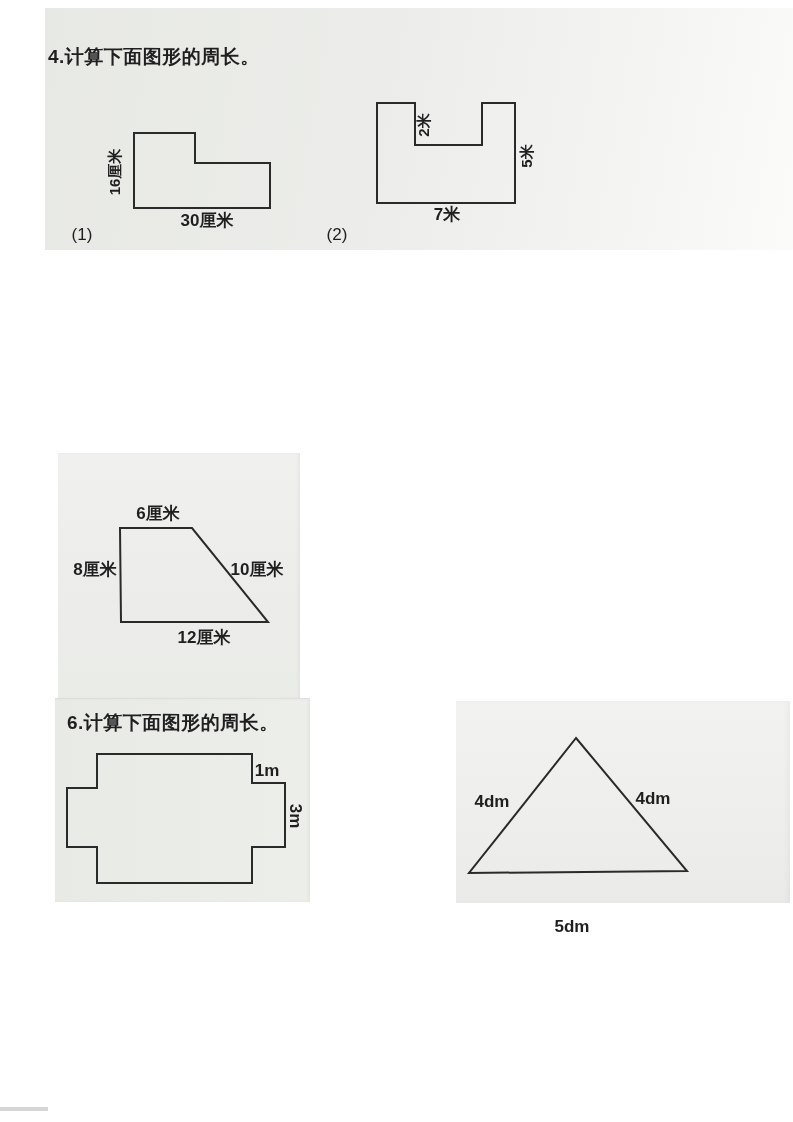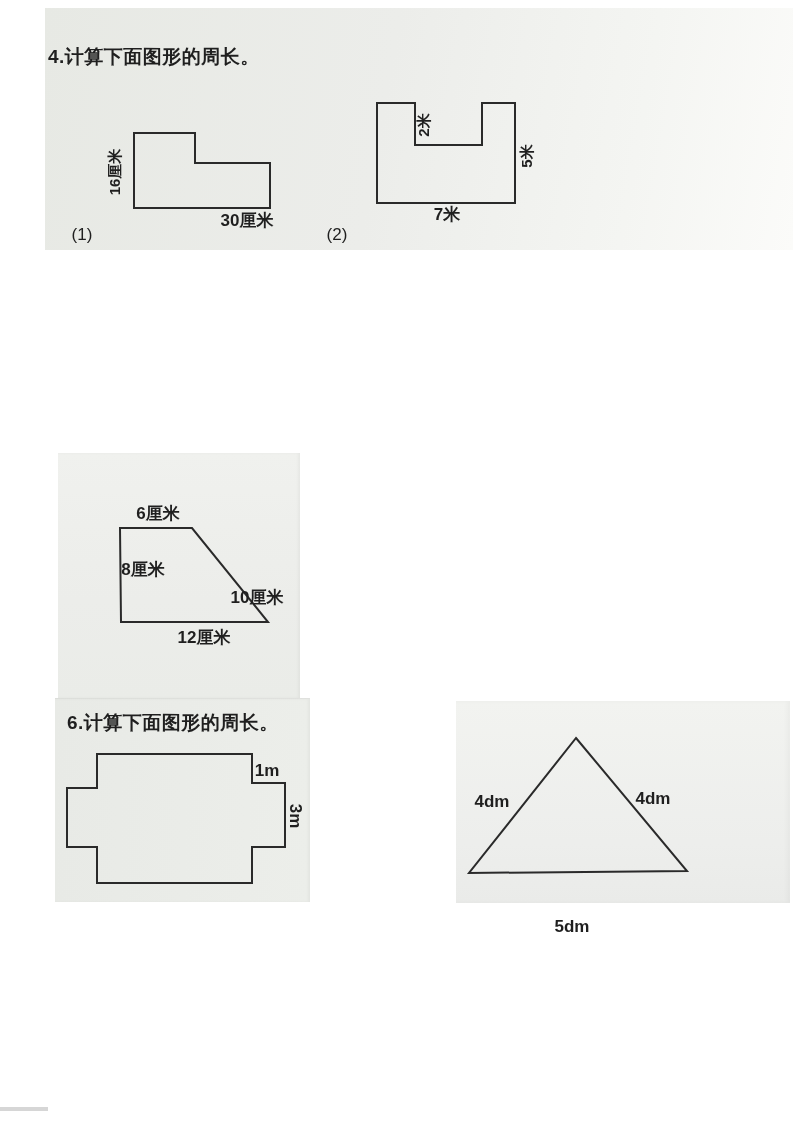--- a/index.html
+++ b/index.html
@@ -86,7 +86,7 @@
 
   <div class="title t4">4.计算下面图形的周长。</div>
   <div class="lbl small rot-ccw" style="left:115px;top:172px;">16厘米</div>
-  <div class="lbl" style="left:207px;top:220px;margin-left:40px;">30厘米</div>
+  <div class="lbl" style="left:207px;top:220px;">30厘米</div>
   <div class="caption" style="left:82px;top:235px;">(1)</div>
 
   <div class="lbl small rot-ccw" style="left:424px;top:125px;">2米</div>

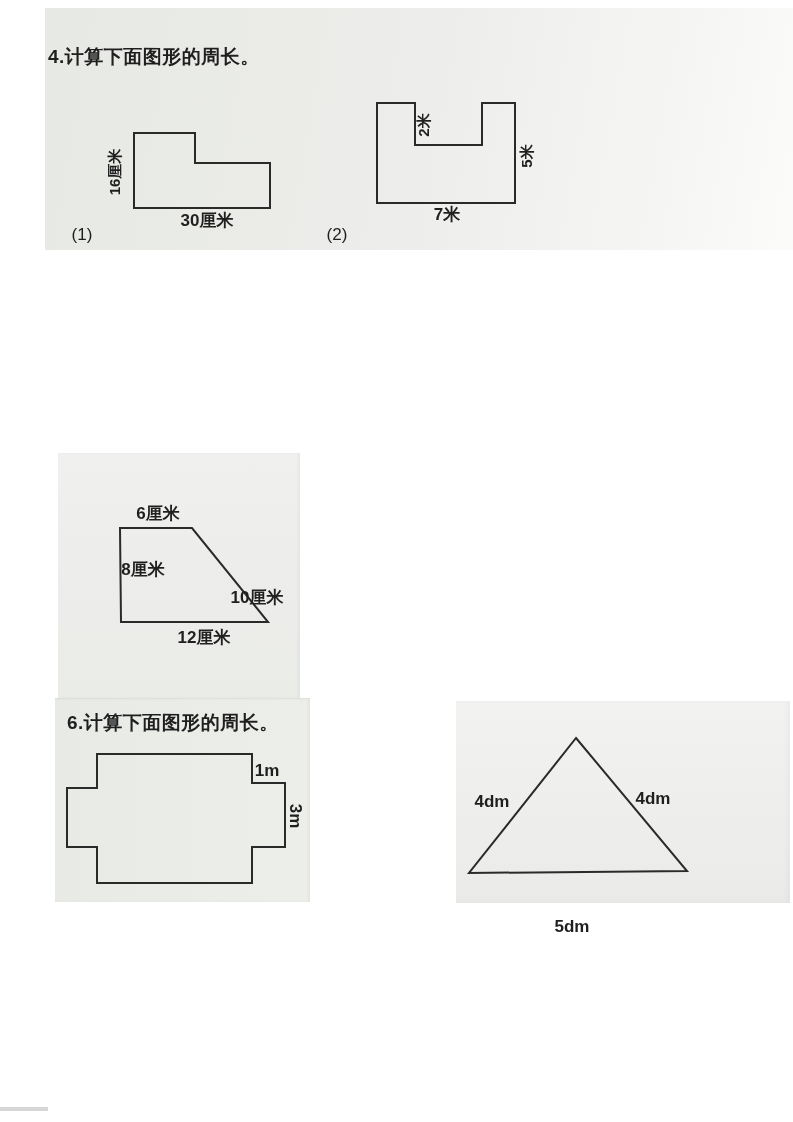--- a/index.html
+++ b/index.html
@@ -95,7 +95,7 @@
   <div class="caption" style="left:337px;top:235px;">(2)</div>
 
   <div class="lbl" style="left:158px;top:513px;">6厘米</div>
-  <div class="lbl" style="left:95px;top:569px;margin-left:48px;">8厘米</div>
+  <div class="lbl" style="left:95px;top:569px;">8厘米</div>
   <div class="lbl" style="left:257px;top:569px;margin-top:28px;">10厘米</div>
   <div class="lbl" style="left:204px;top:637px;">12厘米</div>
 

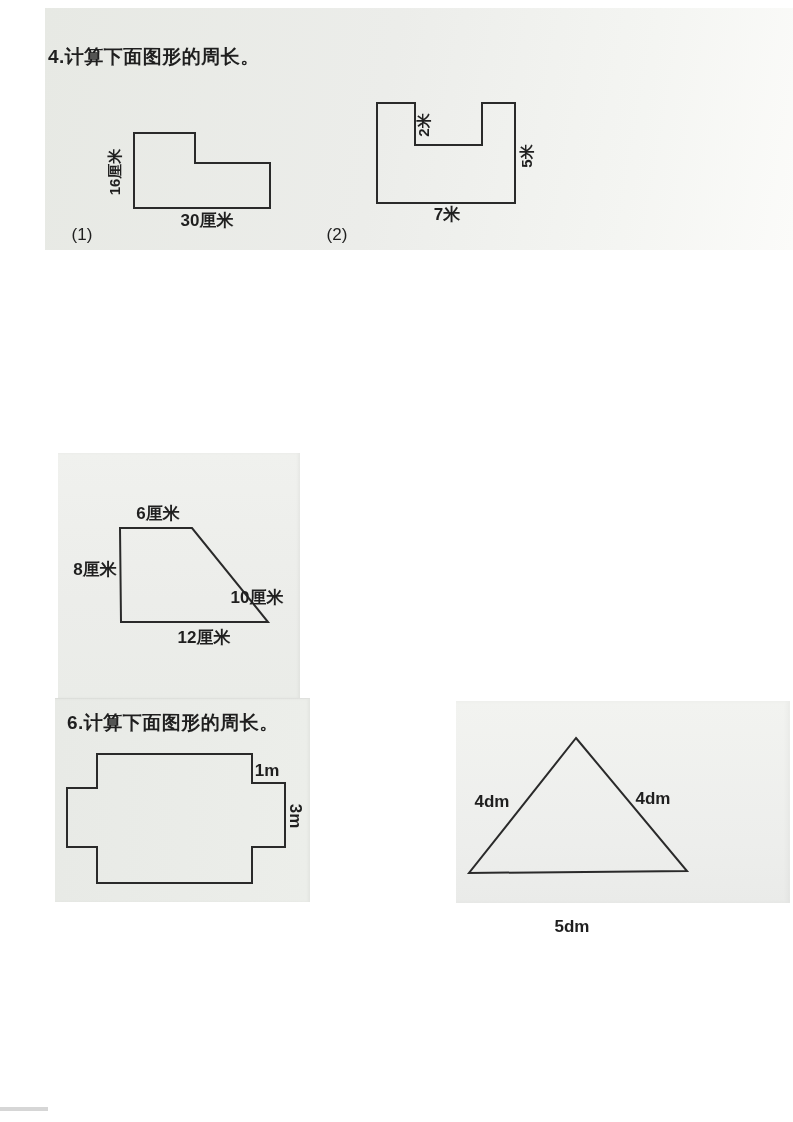--- a/index.html
+++ b/index.html
@@ -96,7 +96,7 @@
 
   <div class="lbl" style="left:158px;top:513px;">6厘米</div>
   <div class="lbl" style="left:95px;top:569px;">8厘米</div>
-  <div class="lbl" style="left:257px;top:569px;margin-top:28px;">10厘米</div>
+  <div class="lbl" style="left:257px;top:569px;">10厘米</div>
   <div class="lbl" style="left:204px;top:637px;">12厘米</div>
 
   <div class="title t6">6.计算下面图形的周长。</div>

